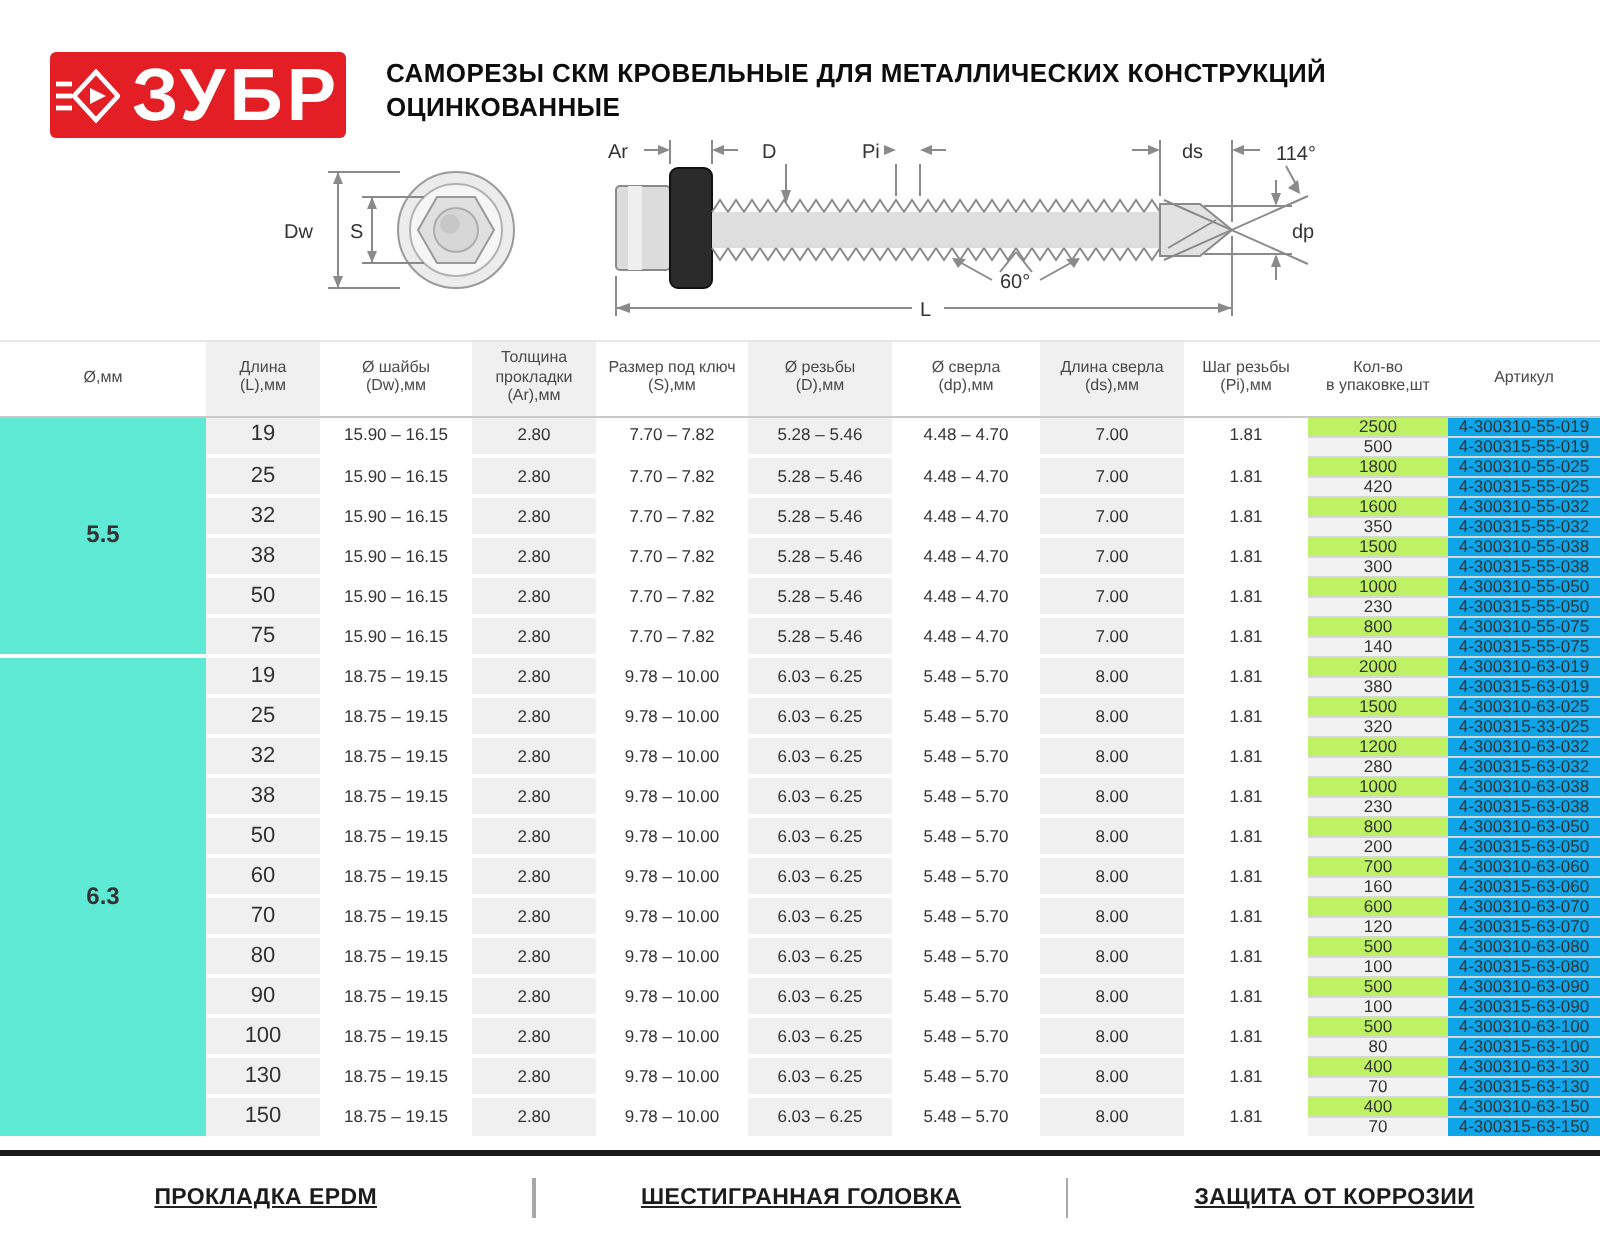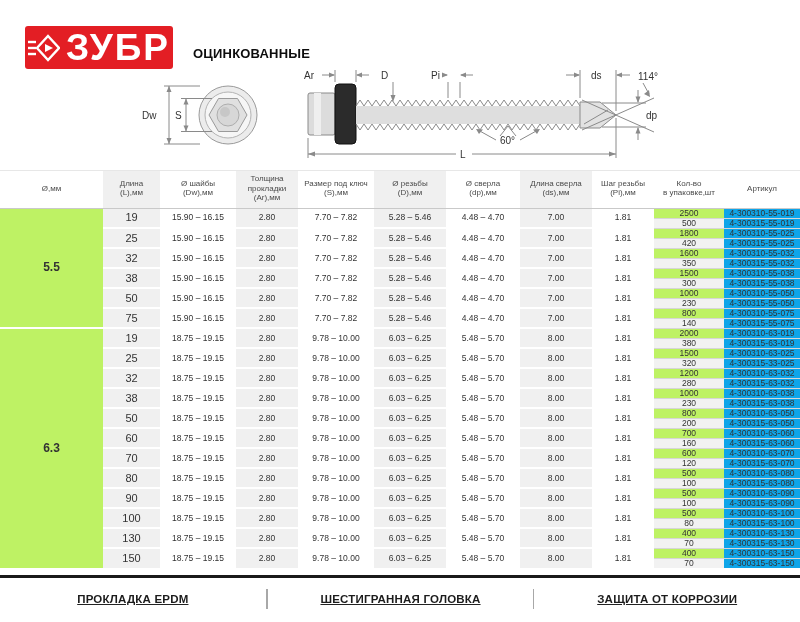--- a/index.html
+++ b/index.html
@@ -65,7 +65,7 @@
     <span class="logo-text">ЗУБР</span>
   </div>
   <div class="title">
-    <br>
+    <span>САМОРЕЗЫ СКМ КРОВЕЛЬНЫЕ ДЛЯ МЕТАЛЛИЧЕСКИХ КОНСТРУКЦИЙ</span><br>
     <span>ОЦИНКОВАННЫЕ</span>
   </div>
 

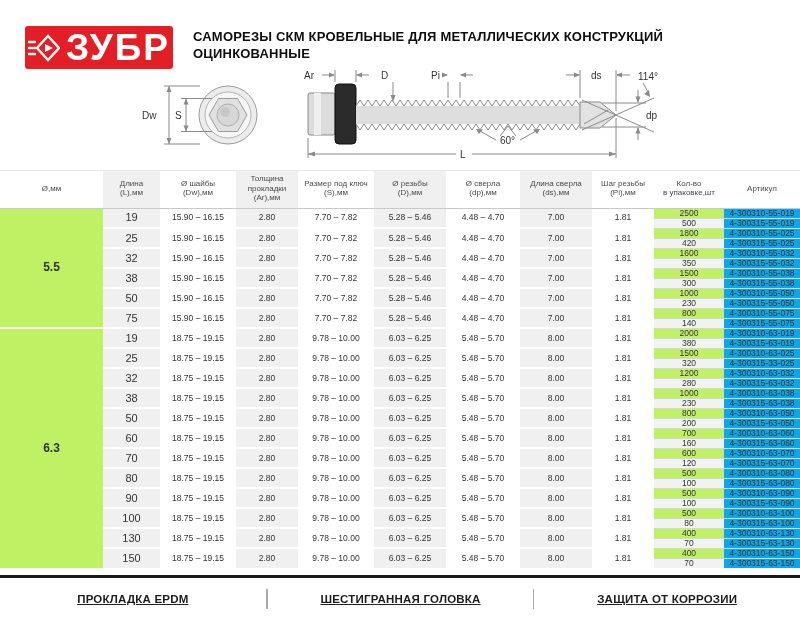--- a/index.html
+++ b/index.html
@@ -29,7 +29,7 @@
   table.spec td{text-align:center;padding:0;line-height:9px;height:9px;overflow:hidden;
                 white-space:nowrap;color:#333;}
   col.g{background:#f0f0f0;}
-  td.c-diam{font-size:12px;font-weight:bold;color:#1d1d1d;background:#bef264;}
+  td.c-diam{font-size:12px;font-weight:bold;color:#1d1d1d;background:#5eead4;}
   td.c-len{font-size:11px;font-weight:normal;color:#1d1d1d;}
   td.c-val{font-size:8.5px;}
   td.c-qty{font-size:8.5px;text-align:right;padding-right:20px;background:#bef264;}

